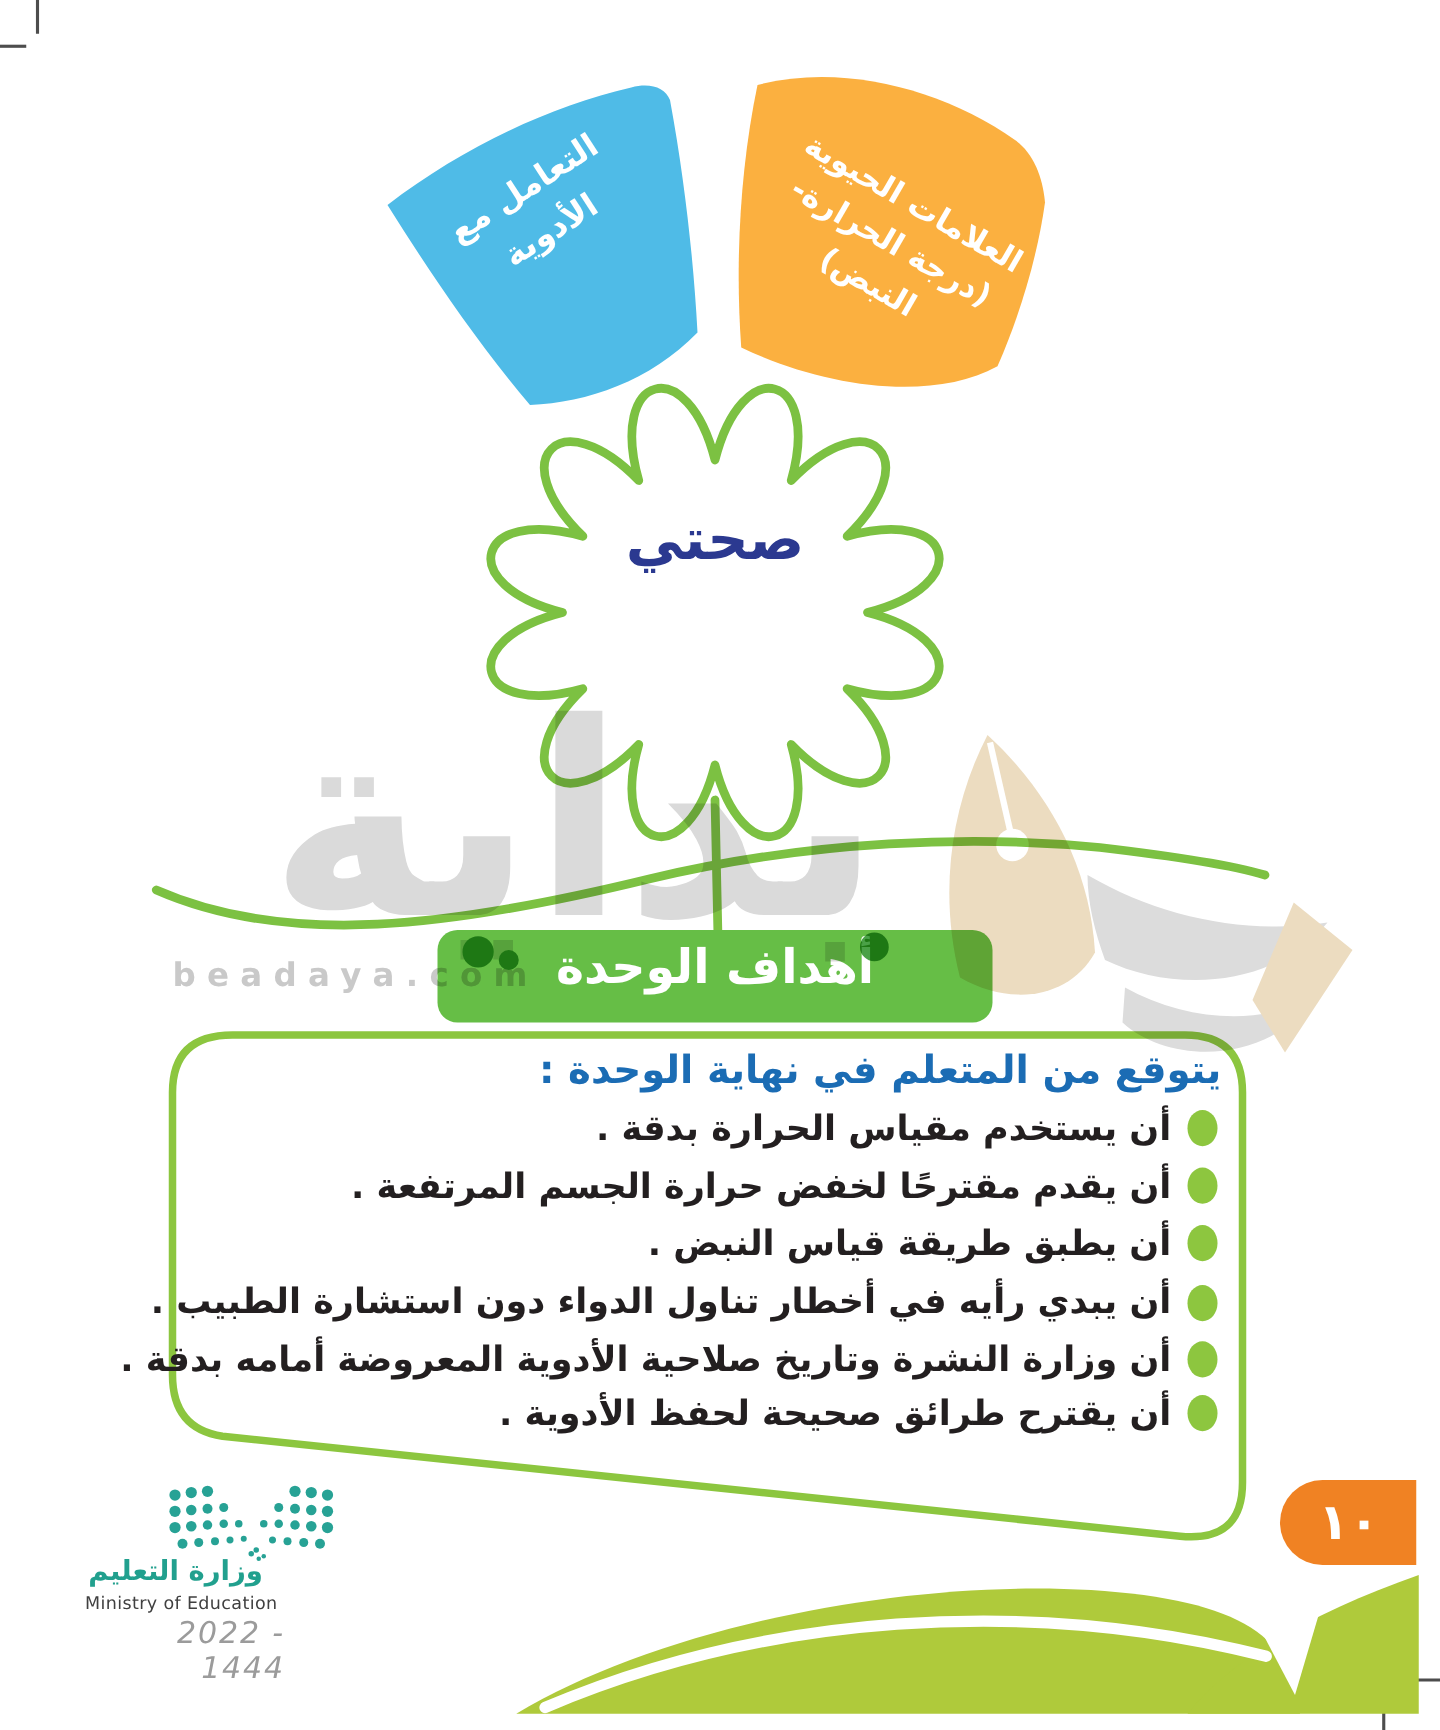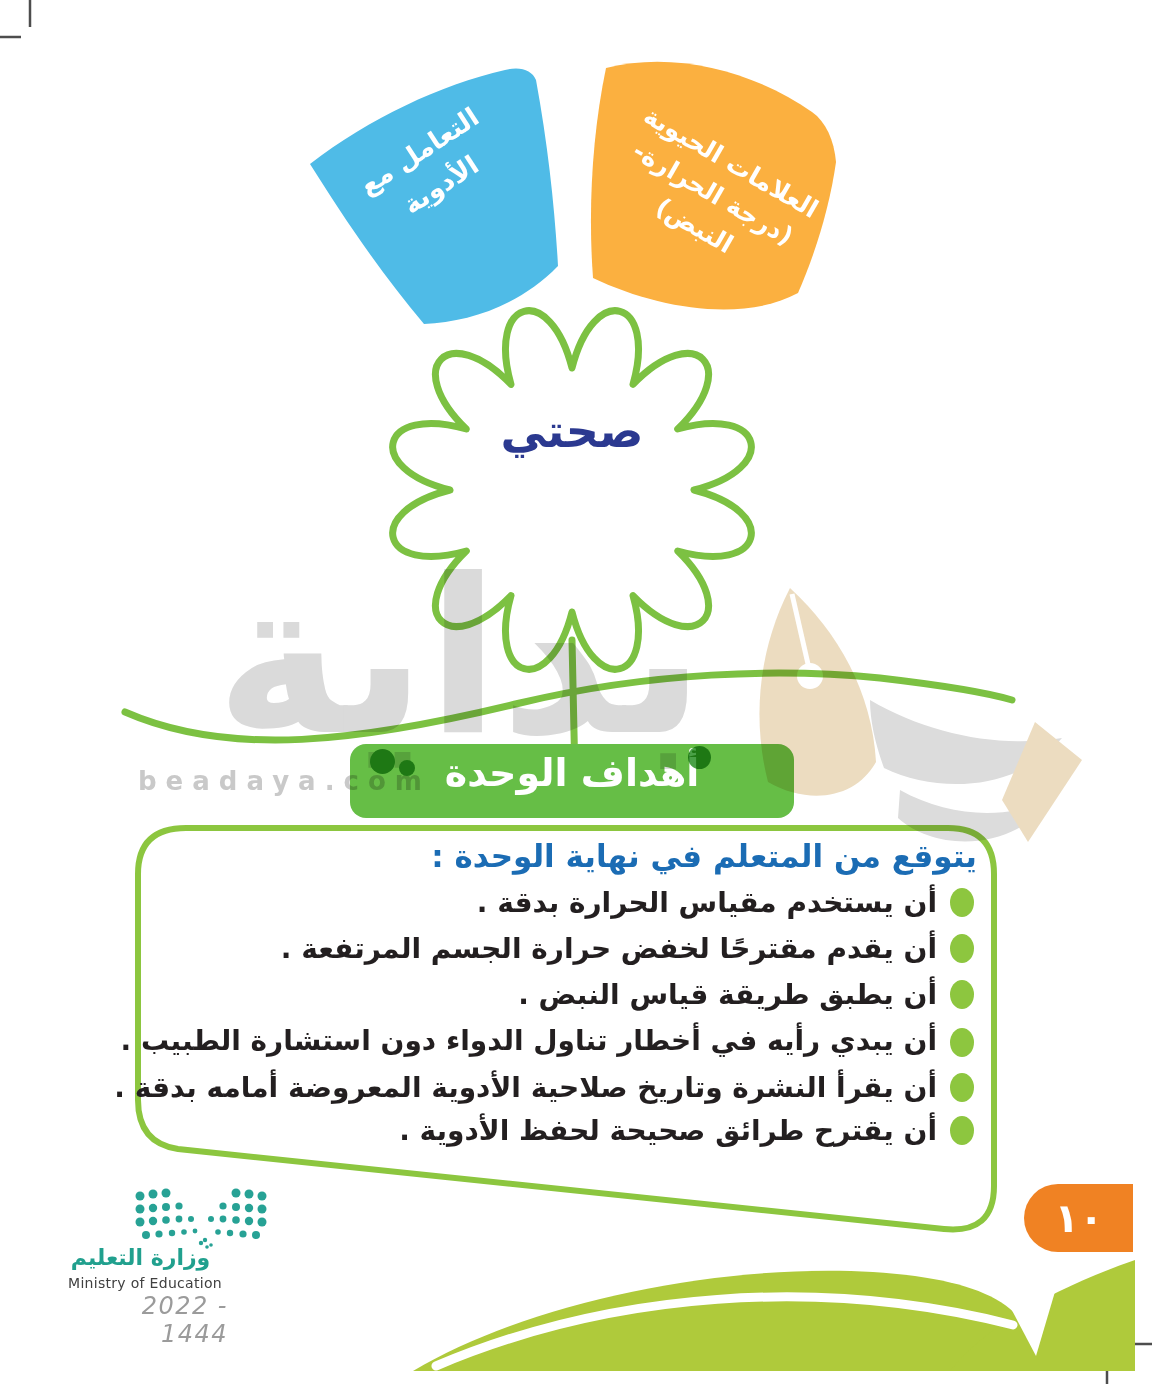--- a/index.html
+++ b/index.html
@@ -236,7 +236,7 @@
   </div>
   <div class="abs obj-row r5" dir="rtl">
     <span class="dot"></span>
-    <span>أن يقرأ النشرة وتاريخ صلاحية الأدوية المعروضة أمامه بدقة .</span>
+    <span>أن وزارة النشرة وتاريخ صلاحية الأدوية المعروضة أمامه بدقة .</span>
   </div>
   <div class="abs obj-row r6" dir="rtl">
     <span class="dot"></span>

